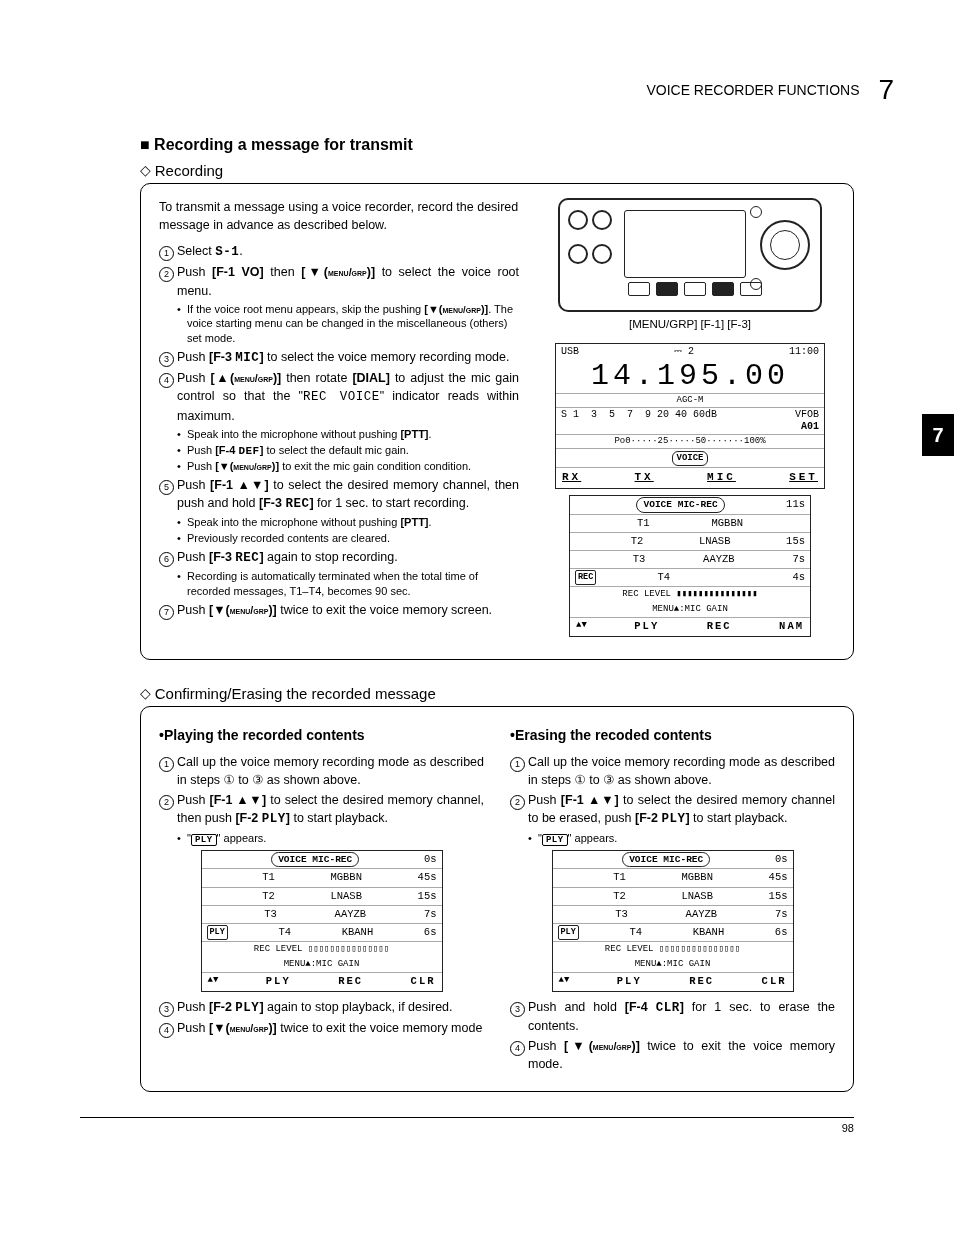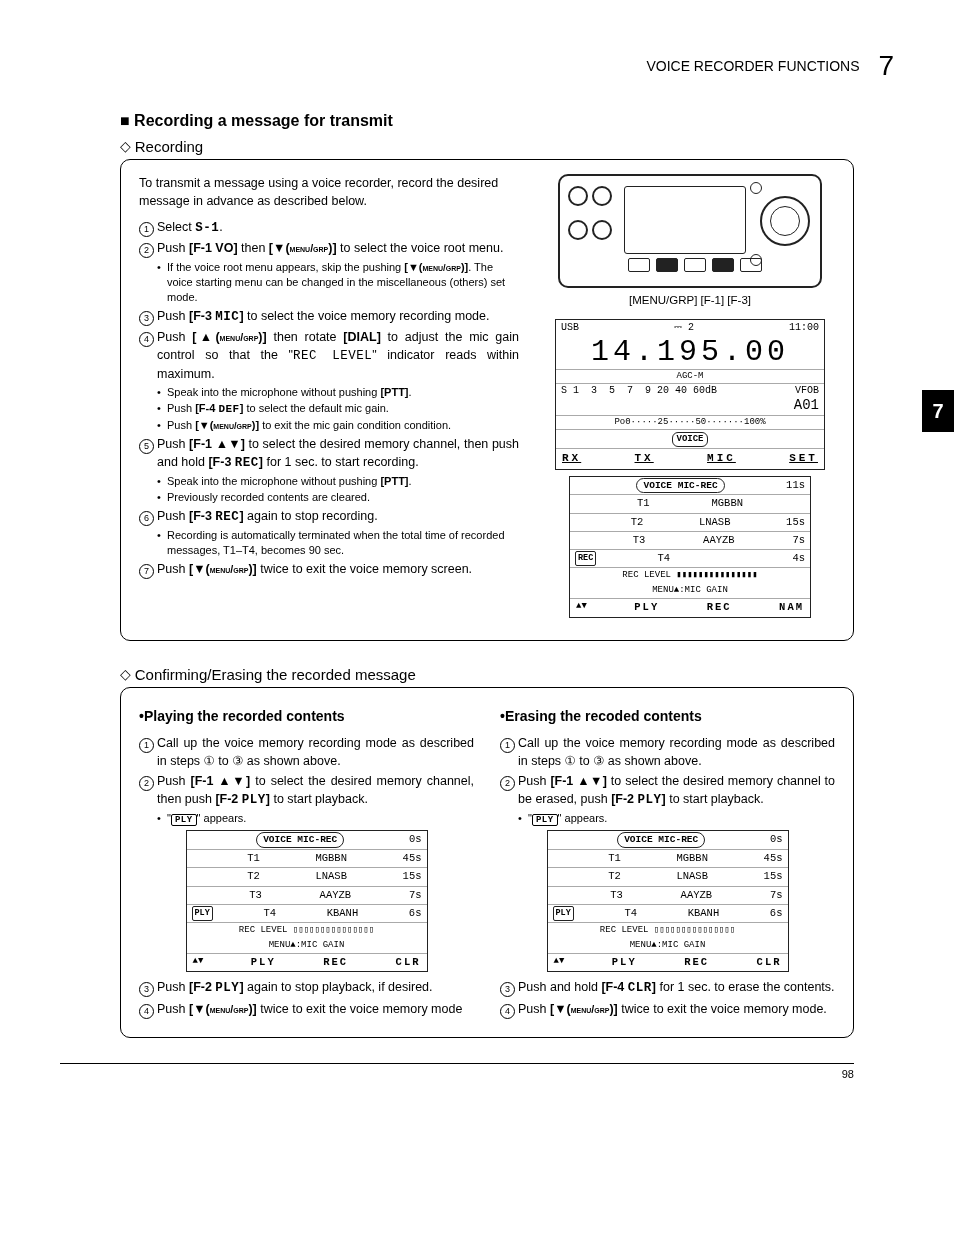--- a/index.html
+++ b/index.html
@@ -11,8 +11,9 @@
     width: 954px;
   }
   .page {
-    padding: 50px 60px 30px 60px;
+    padding: 50px 60px 30px 80px;
     position: relative;
+    margin-top: 24px;
   }
   .header-row {
     text-align: right;

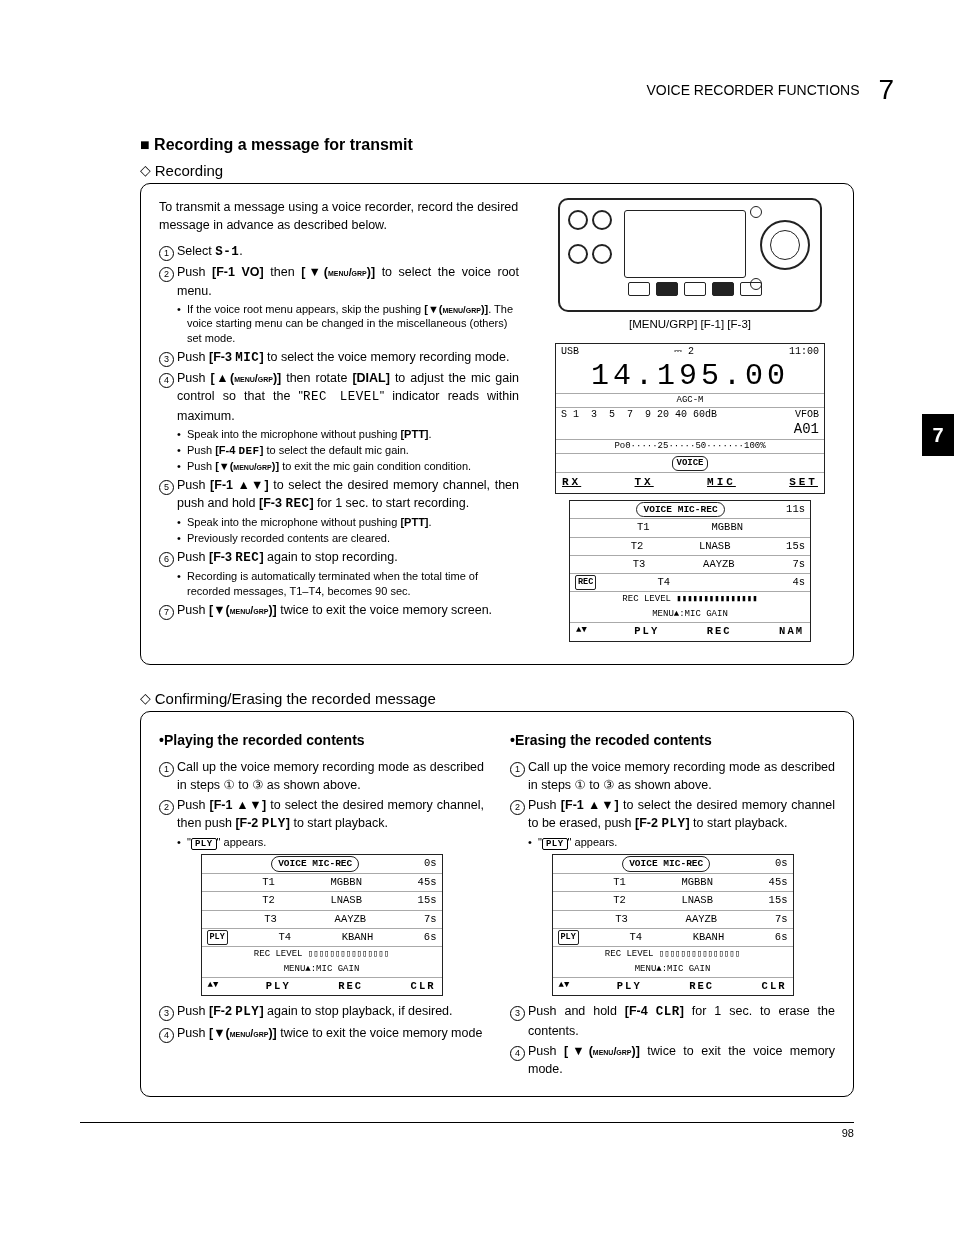--- a/index.html
+++ b/index.html
@@ -261,7 +261,7 @@
 
         <div class="step">
             <span class="num"><span class="circ">4</span></span>
-            <span class="txt"><span>Push </span><span class="bold"><span>[▲(</span><span class="smallcaps">menu/grp</span><span>)]</span></span><span> then rotate </span><span class="bold">[DIAL]</span><span> to adjust the mic gain control so that the "</span><span class="lcd-font">REC LEVEL</span><span>" indicator reads within maximum.</span></span>
+            <span class="txt"><span>Push </span><span class="bold"><span>[▲(</span><span class="smallcaps">menu/grp</span><span>)]</span></span><span> then rotate </span><span class="bold">[DIAL]</span><span> to adjust the mic gain control so that the "</span><span class="lcd-font">REC VOICE</span><span>" indicator reads within maximum.</span></span>
           </div>
         <div class="note">
             <span class="dot">•</span>

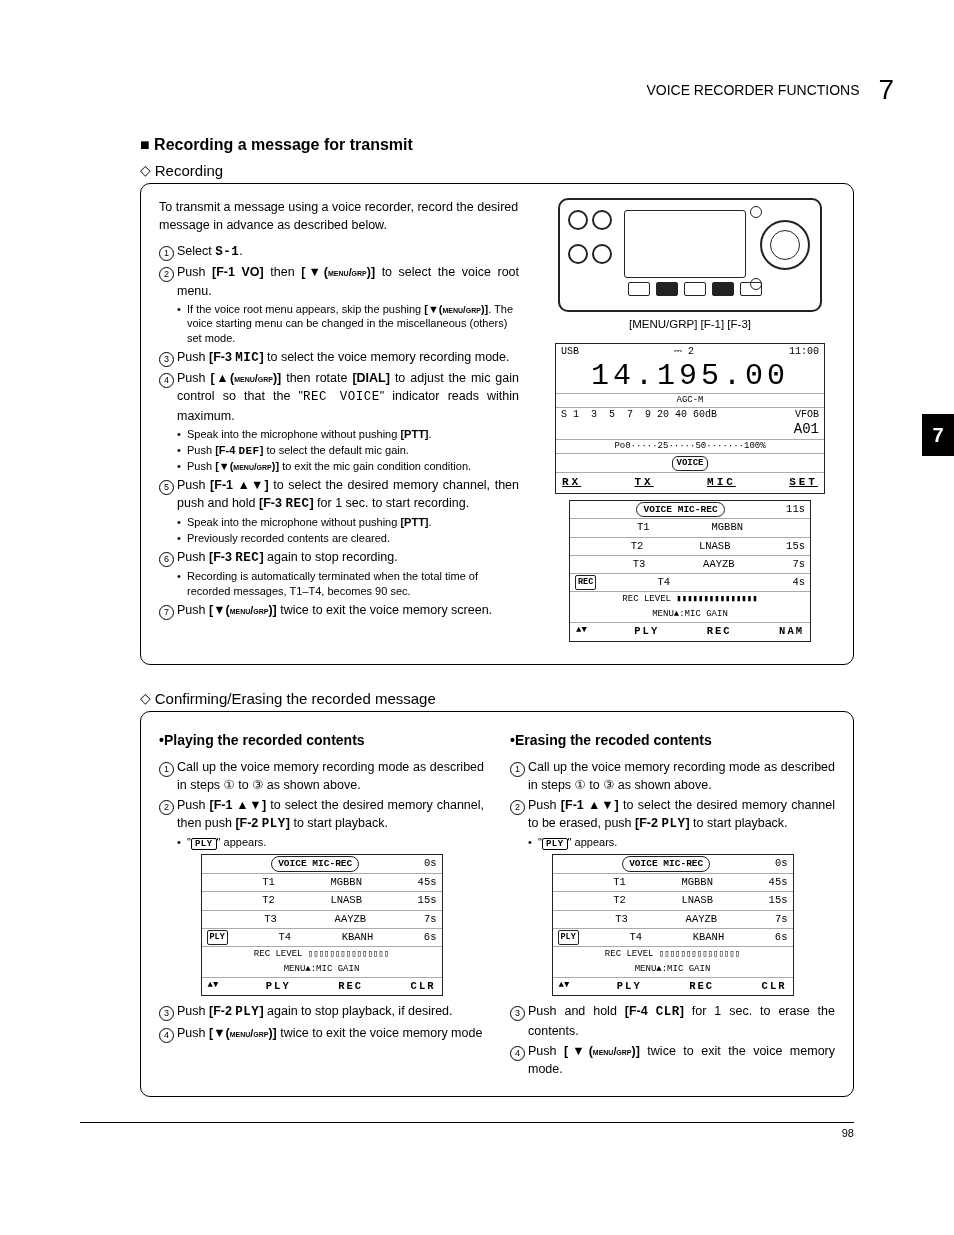--- a/index.html
+++ b/index.html
@@ -327,7 +327,7 @@
             <div class="row first hdr"><span>USB</span><span>⎓ <span>2</span></span><span>11:00</span></div>
             <div class="freq">14.195.00</div>
             <div class="row small" style="text-align:center">AGC-M</div>
-            <div class="row small hdr"><span>S 1  3  5  7  9 20 40 60dB</span><span style="text-align:right"><span>VFOB</span><br><span style="font-size:14px;font-weight:normal">A01</span></span></div>
+            <div class="row small hdr"><span>S 1  3  5  7  9 20 40 60dB</span><span style="text-align:right"><span>VFOB</span><br><span style="font-size:10px;font-weight:bold">A01</span></span></div>
             <div class="row small">Po0·····25·····50·······100%</div>
             <div class="row"><span class="badge">VOICE</span></div>
             <div class="foot">

